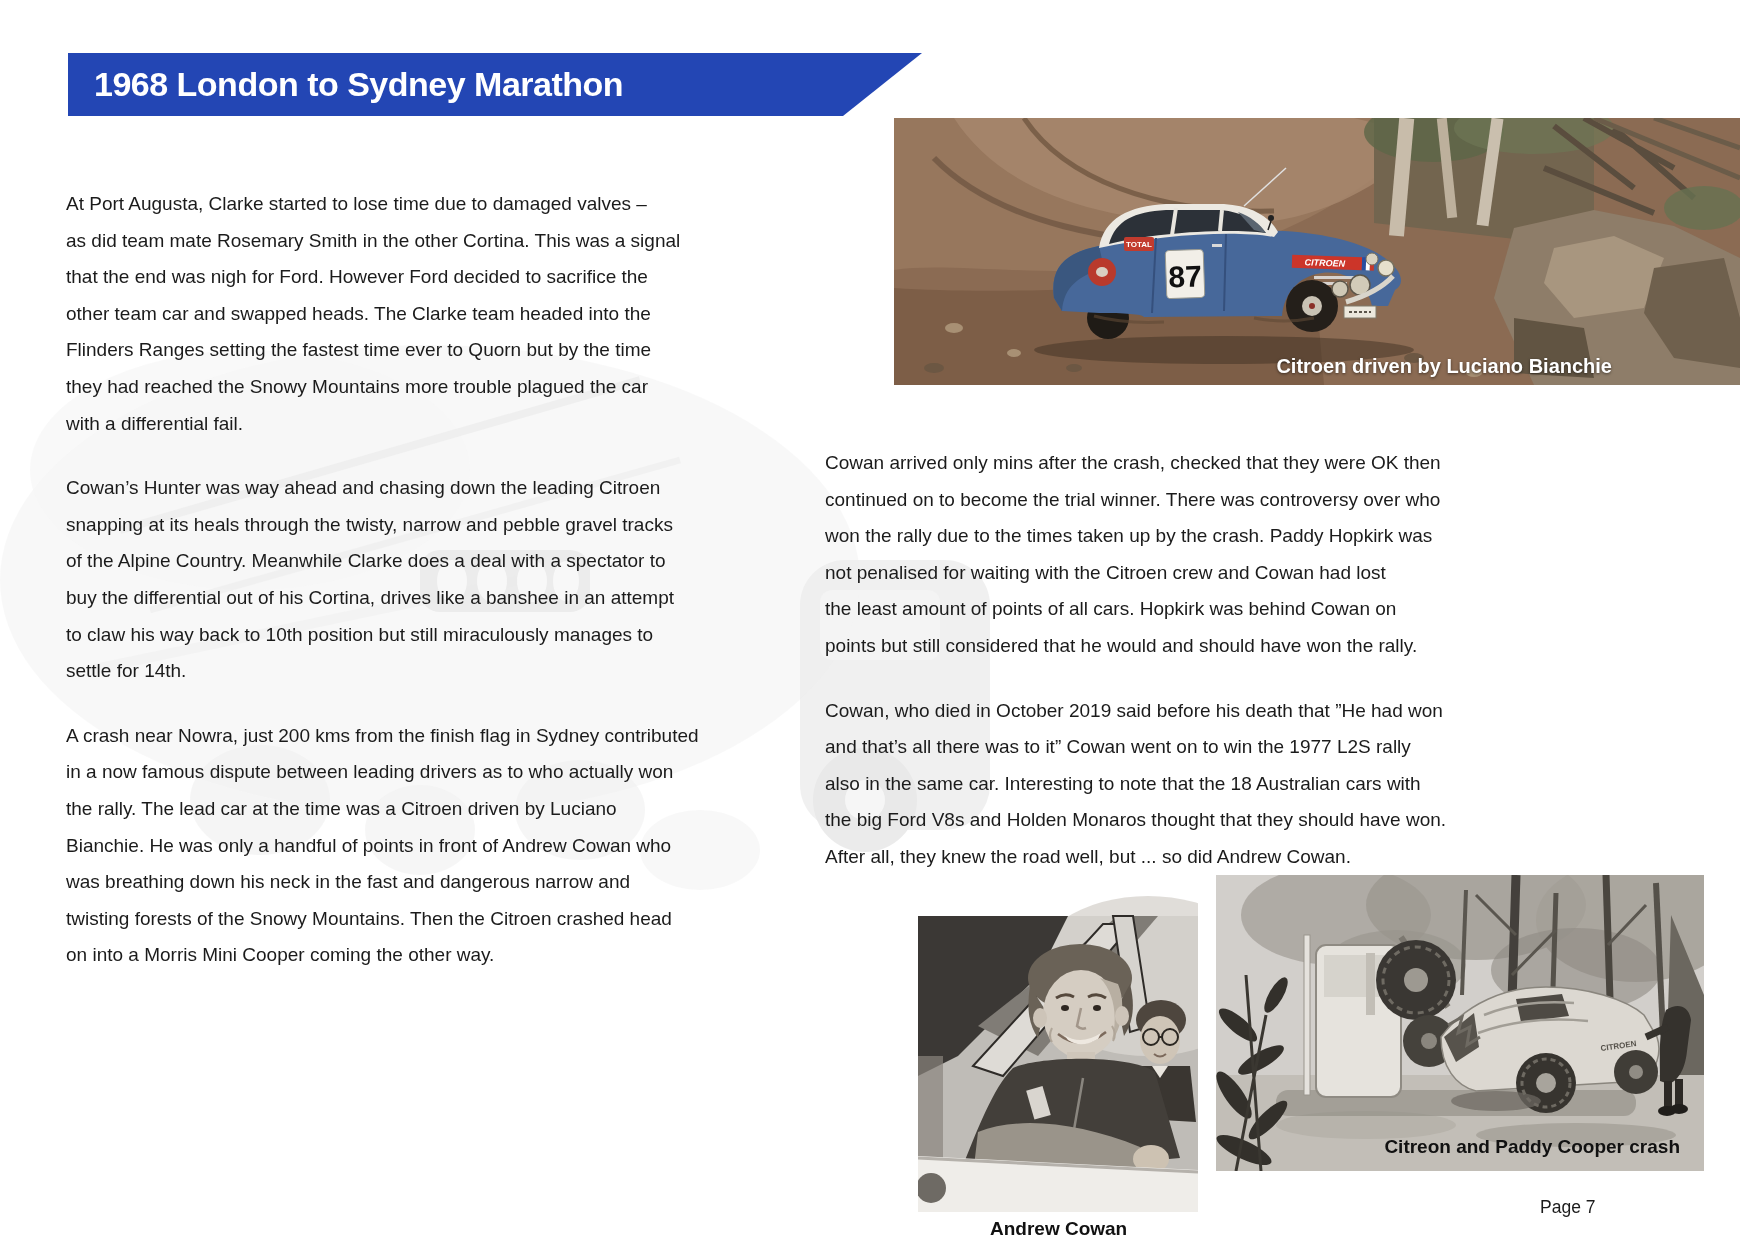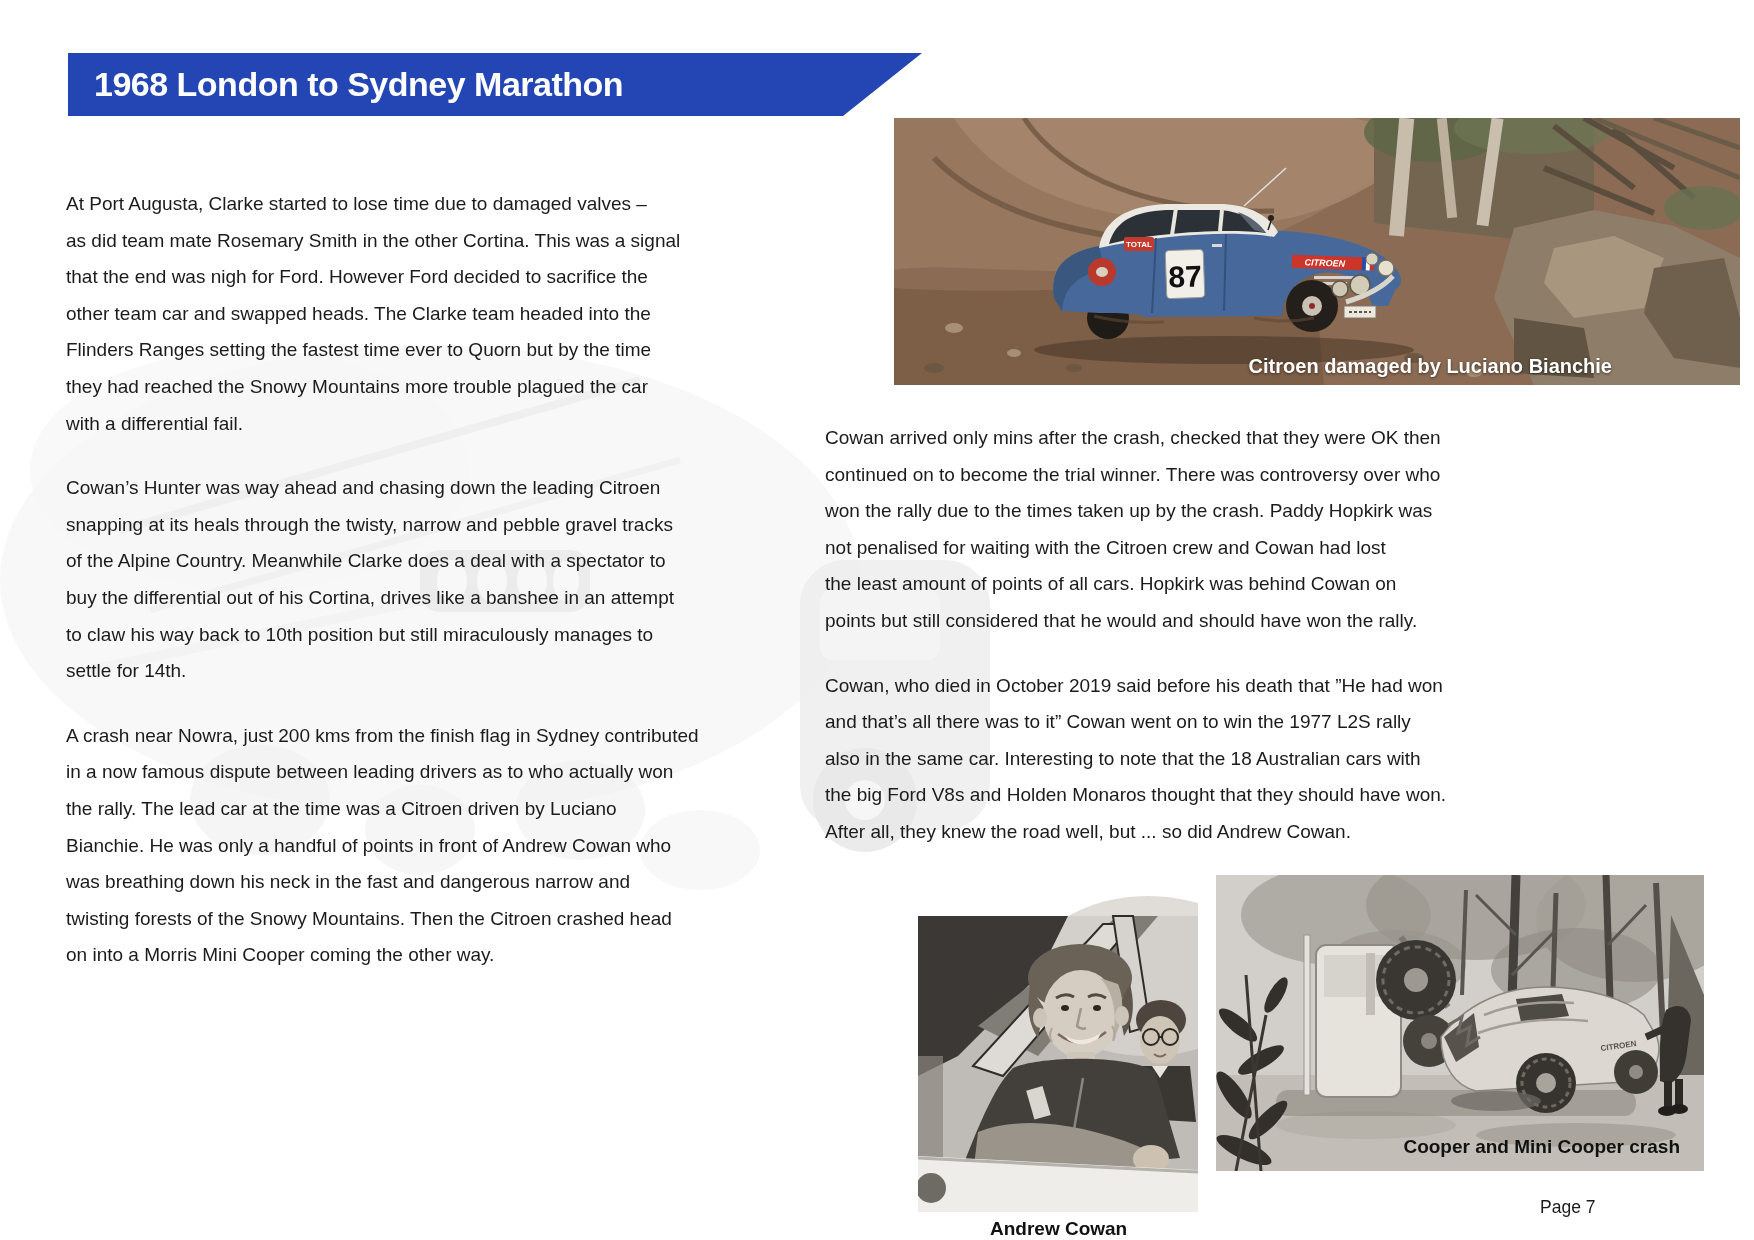--- a/index.html
+++ b/index.html
@@ -221,7 +221,7 @@
         <path d="M200,198 q30,8 70,6 M360,200 q30,6 60,0" stroke="#5f4936" stroke-width="3" fill="none" opacity="0.6"></path>
       </g>
     </svg>
-    <div class="caption-overlay caption-citroen">Citroen damaged by Luciano Bianchie</div>
+    <div class="caption-overlay caption-citroen">Citroen driven by Luciano Bianchie</div>
   </div>
 
   <div class="photo photo-cowan">

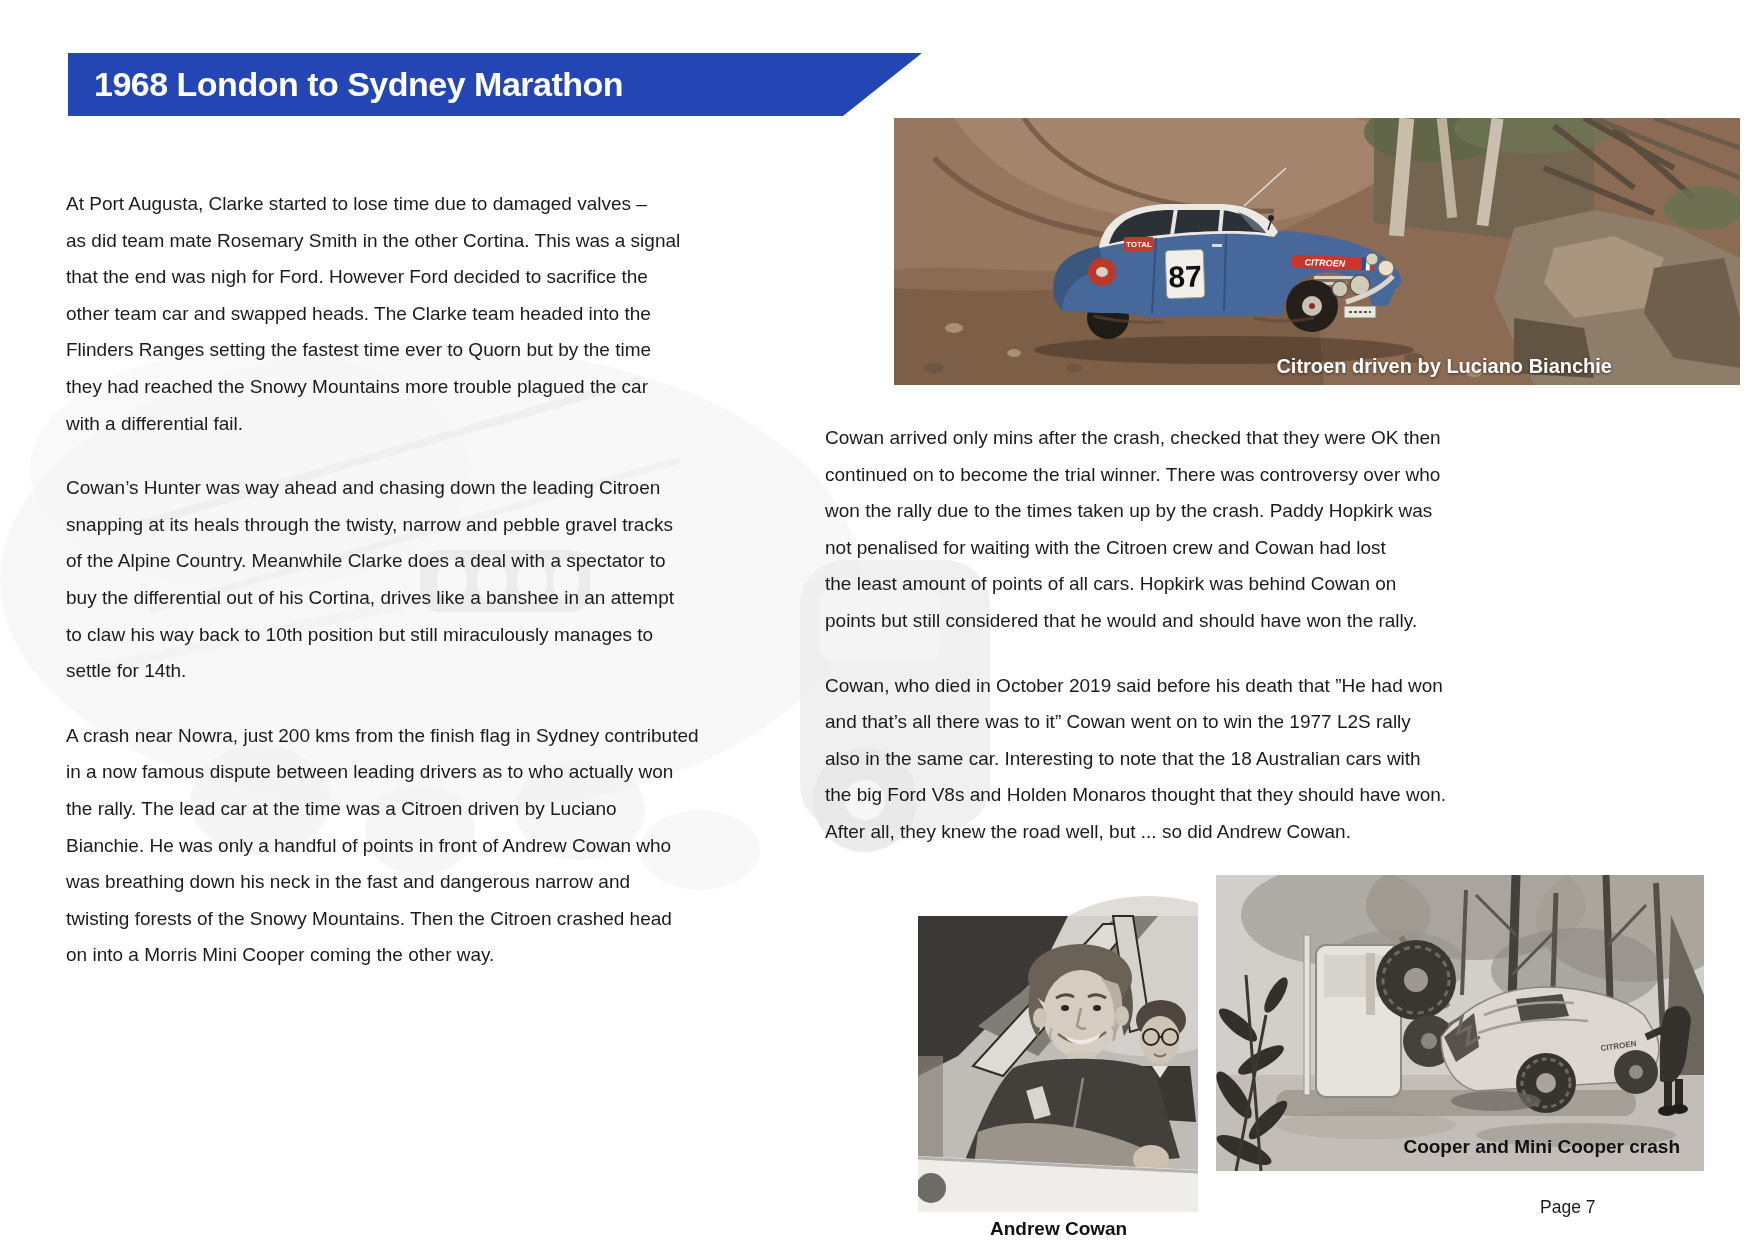--- a/index.html
+++ b/index.html
@@ -34,7 +34,7 @@
   .col { position: absolute; font-size: 19px; line-height: 36.6px; }
   .col p { white-space: pre-line; margin: 0 0 28px 0; }
   .col-left  { left: 66px;  top: 186px; width: 724px; }
-  .col-right { left: 825px; top: 420px; width: 700px; }
+  .col-right { left: 825px; top: 445px; width: 700px; }
   
   .photo { position: absolute; overflow: hidden; }
   .photo svg { display:block; width:100%; height:100%; }

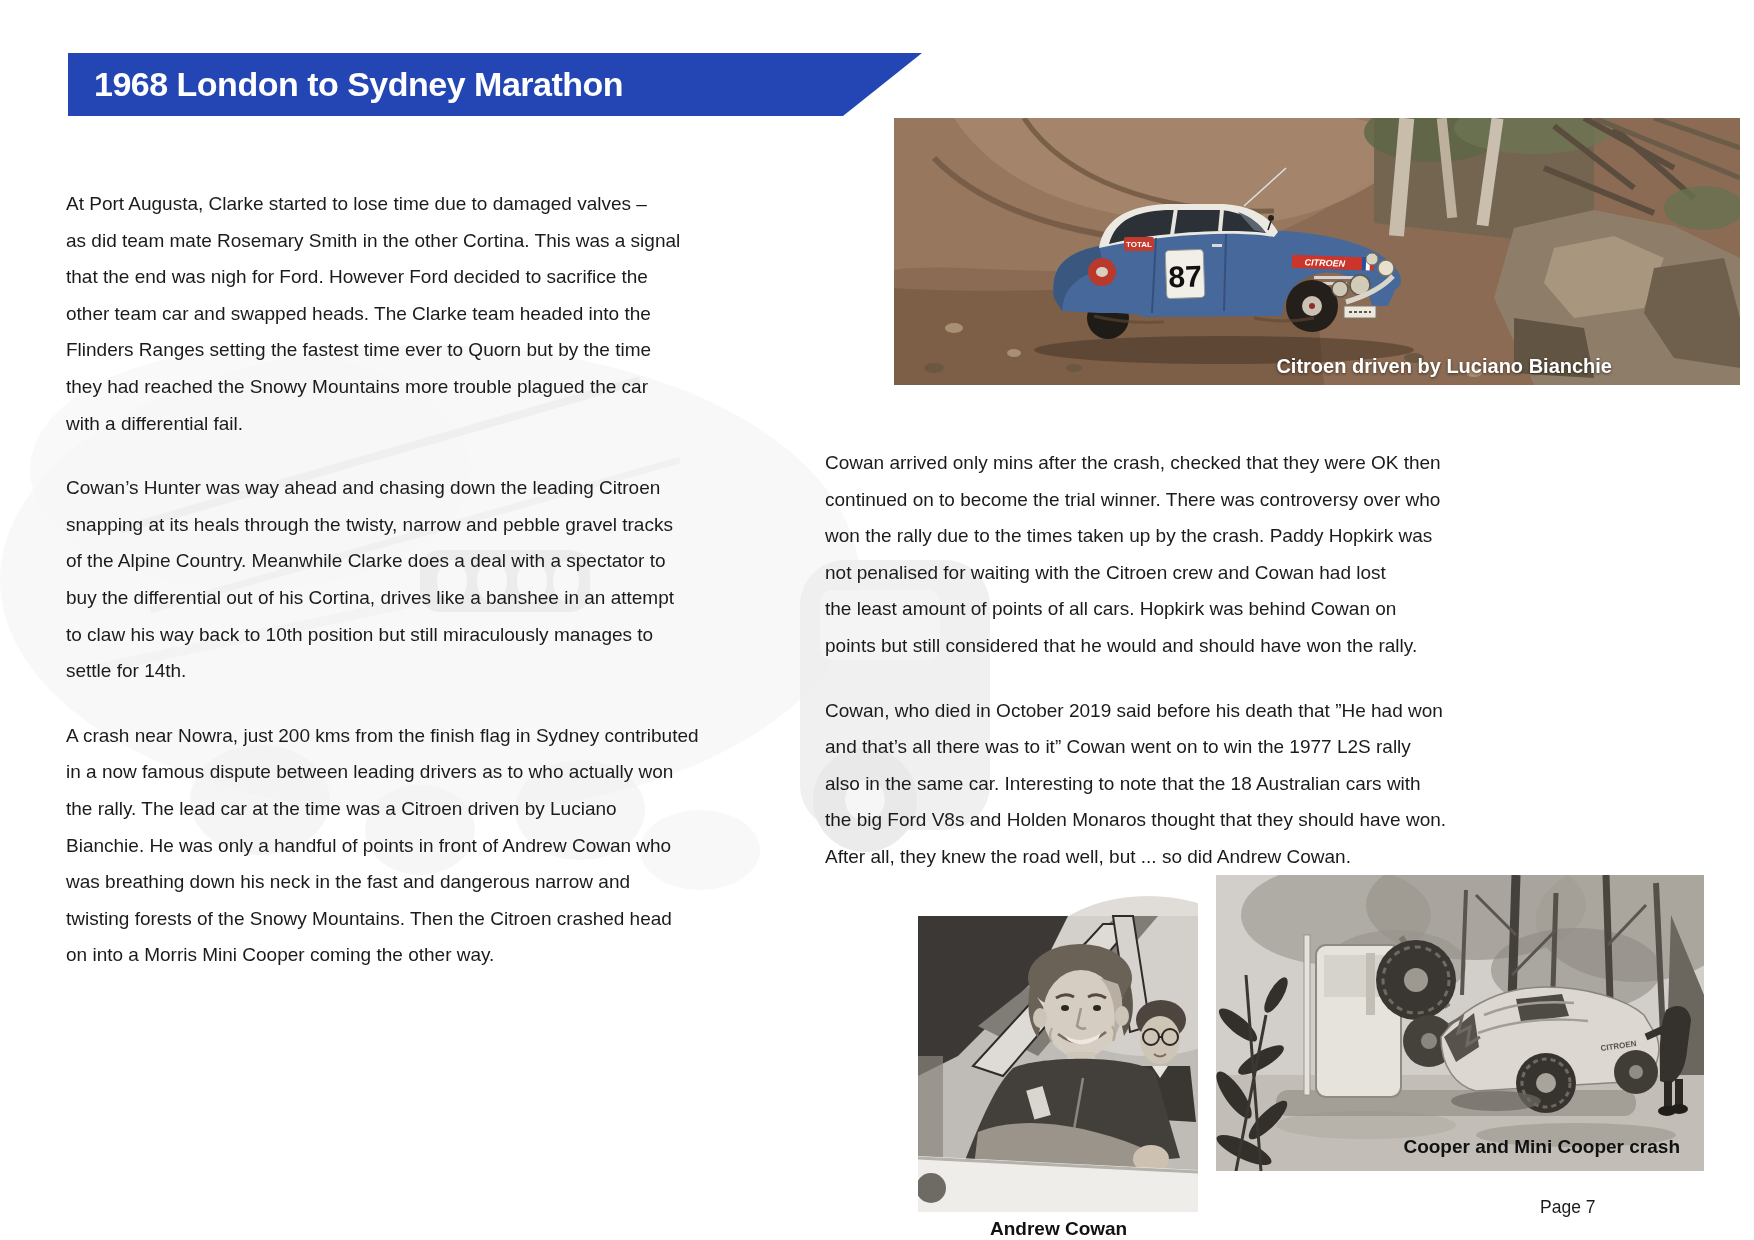--- a/index.html
+++ b/index.html
@@ -338,7 +338,7 @@
         <path d="M30,100 L45,296 M50,140 L20,296" stroke="#3a3731" stroke-width="3" fill="none"></path>
       </g>
     </svg>
-    <div class="caption-overlay caption-crash">Cooper and Mini Cooper crash</div>
+    <div class="caption-overlay caption-crash">Citreon and Paddy Cooper crash</div>
   </div>
 
   <div class="page-number">Page 7</div>

